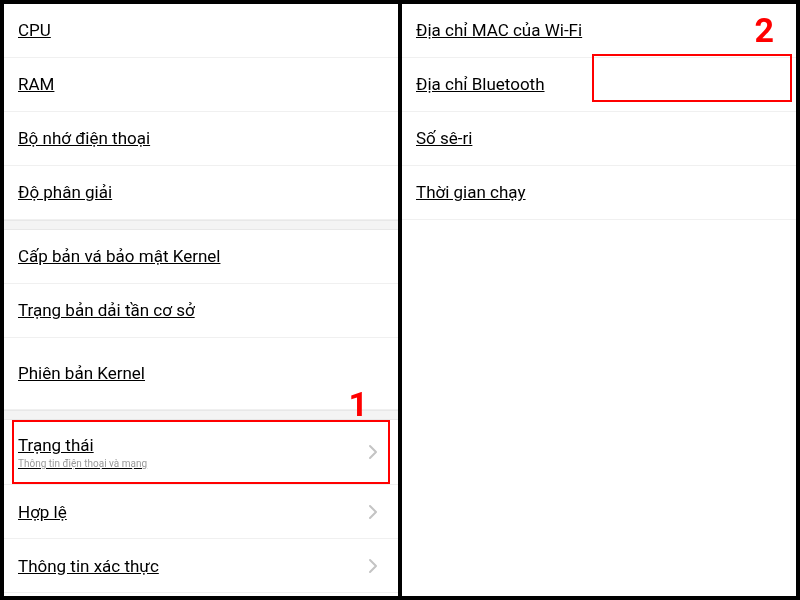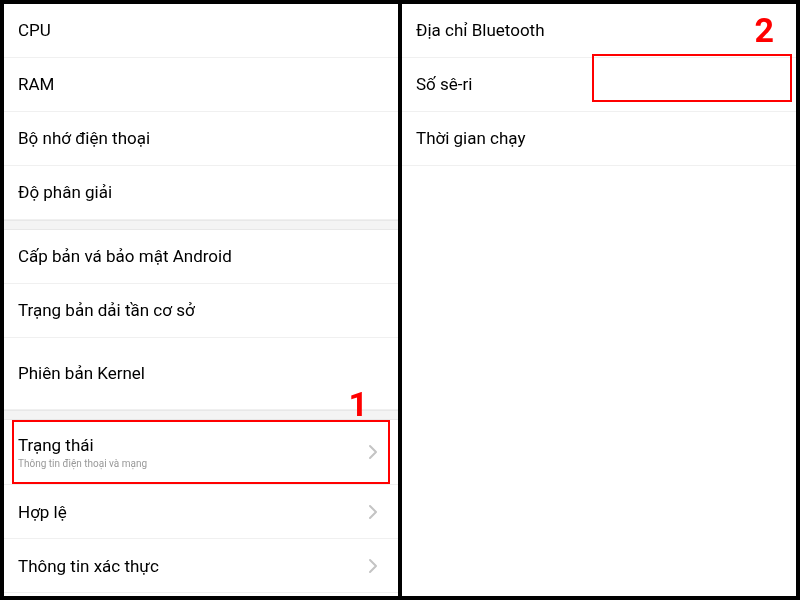--- a/index.html
+++ b/index.html
@@ -42,6 +42,7 @@
     .list-item-text {
       display: flex;
       flex-direction: column;
+      text-decoration: underline;
     }
     .list-item-label {
       font-size: 17px;

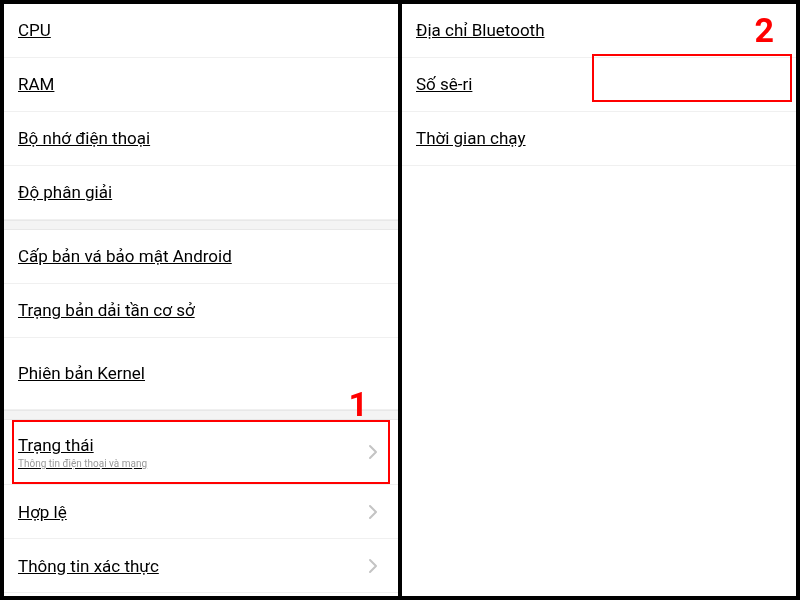--- a/index.html
+++ b/index.html
@@ -214,6 +214,11 @@
 
     <div class="list-item">
       <div class="list-item-text">
+        <span class="list-item-label">Địa chỉ MAC của Wi-Fi</span>
+      </div>
+    </div>
+    <div class="list-item">
+      <div class="list-item-text">
         <span class="list-item-label">Địa chỉ Bluetooth</span>
       </div>
     </div>

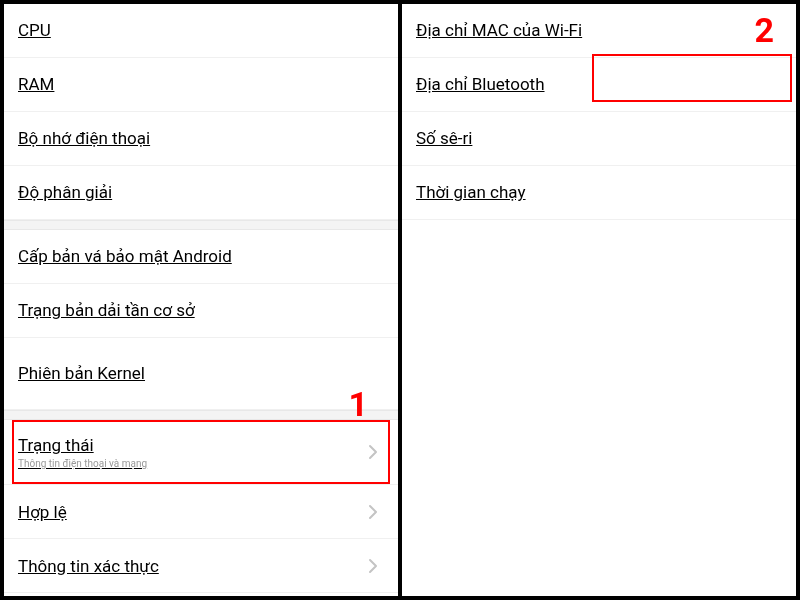--- a/index.html
+++ b/index.html
@@ -154,7 +154,7 @@
 
     <div class="list-item">
       <div class="list-item-text">
-        <span class="list-item-label">Cấp bản vá bảo mật Android</span>
+        <span class="list-item-label">Cấp bản vá bảo mật Kernel</span>
       </div>
     </div>
     <div class="list-item">

